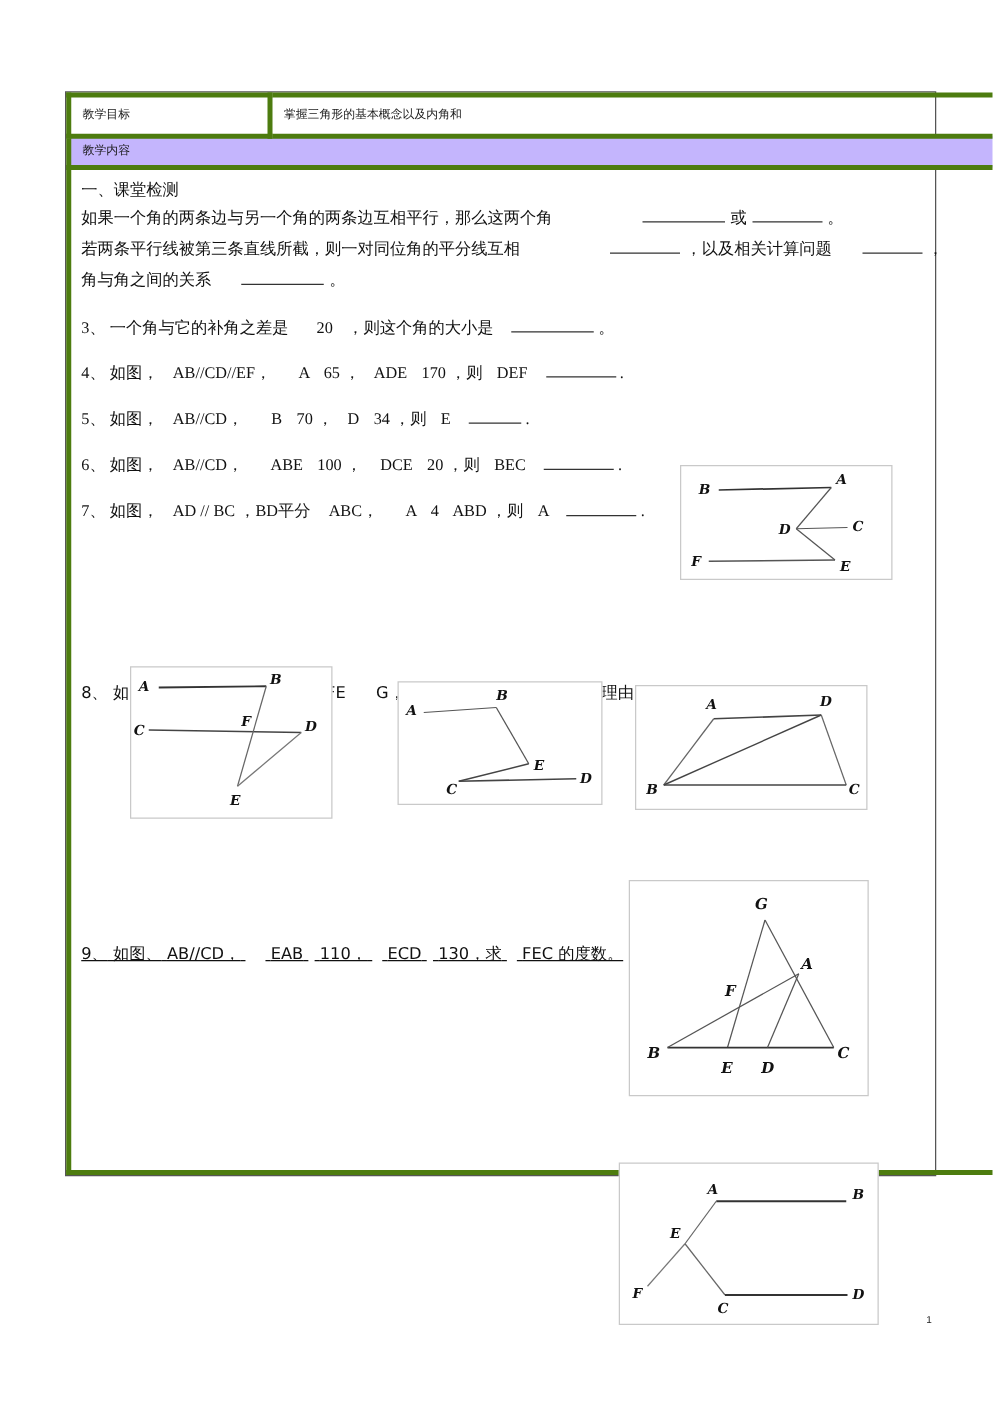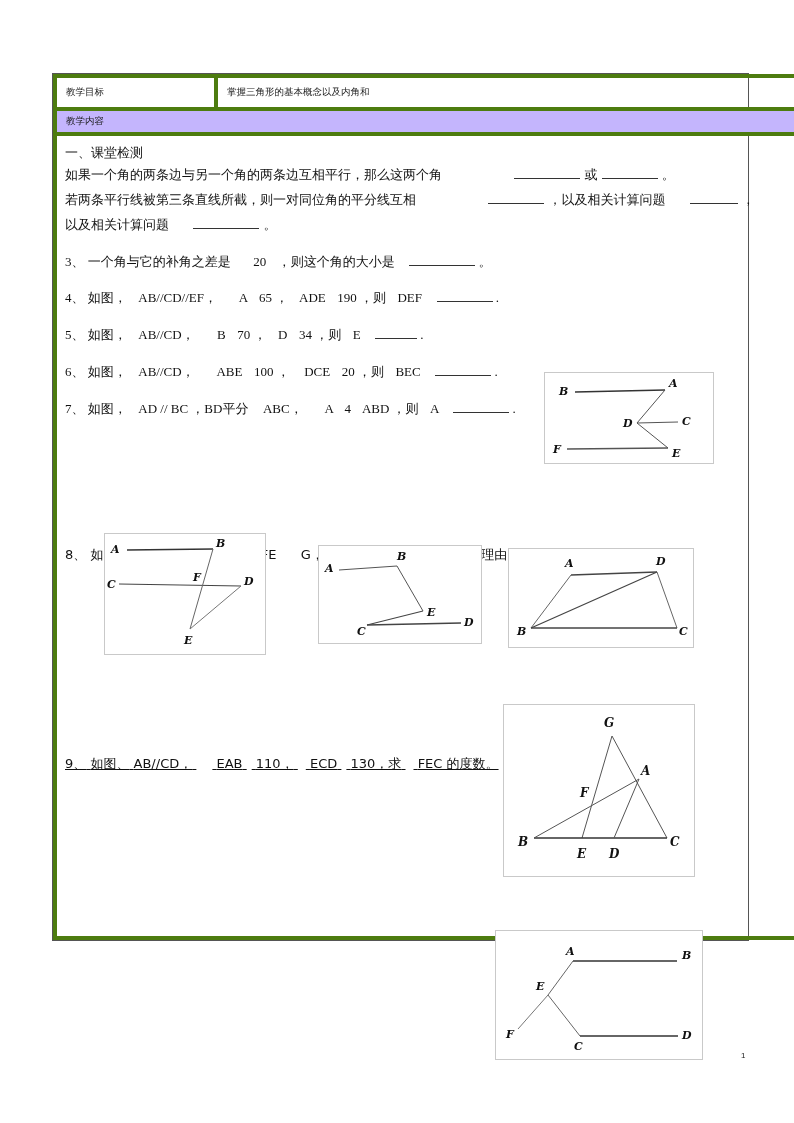--- a/index.html
+++ b/index.html
@@ -140,7 +140,7 @@
           <span>一</span>
         </div>
         <div class="q intro">
-          <span>以及相关计算问题</span>
+          <span>角与角之间的关系</span>
           <span class="gap-sm"></span>
           <span class="blank b-long"></span>
           <span>。</span>

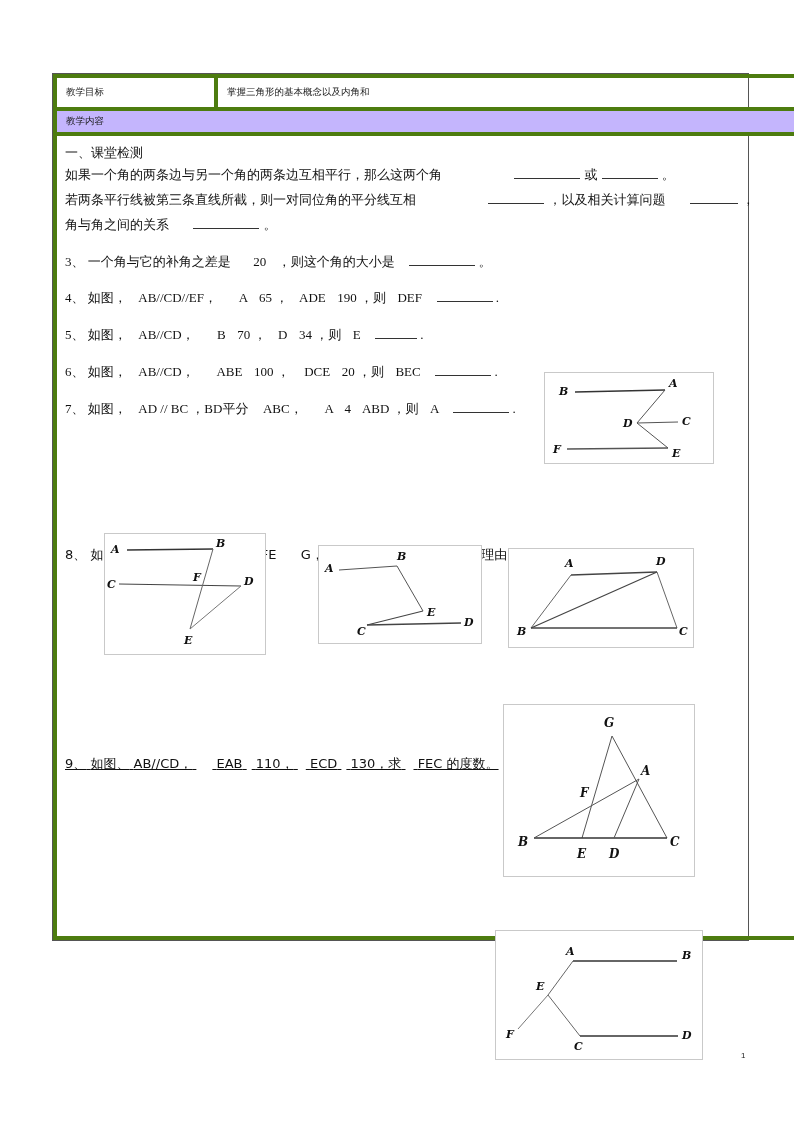--- a/index.html
+++ b/index.html
@@ -171,7 +171,7 @@
           <span class="sp"></span>
           <span>ADE</span>
           <span class="sp"></span>
-          <span>190</span>
+          <span>170</span>
           <span>，则</span>
           <span class="sp"></span>
           <span>DEF</span>

